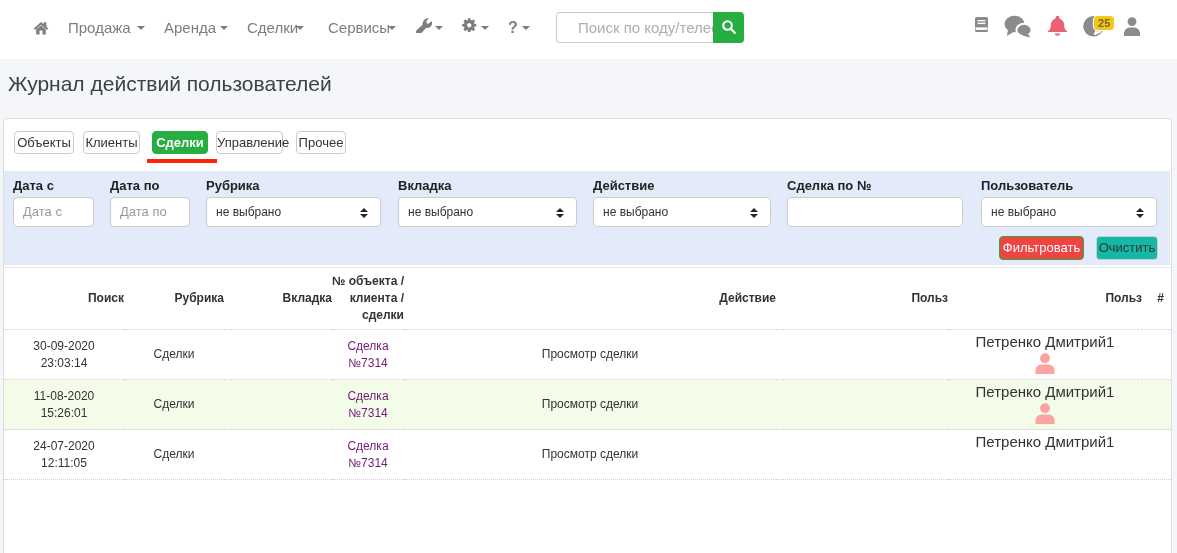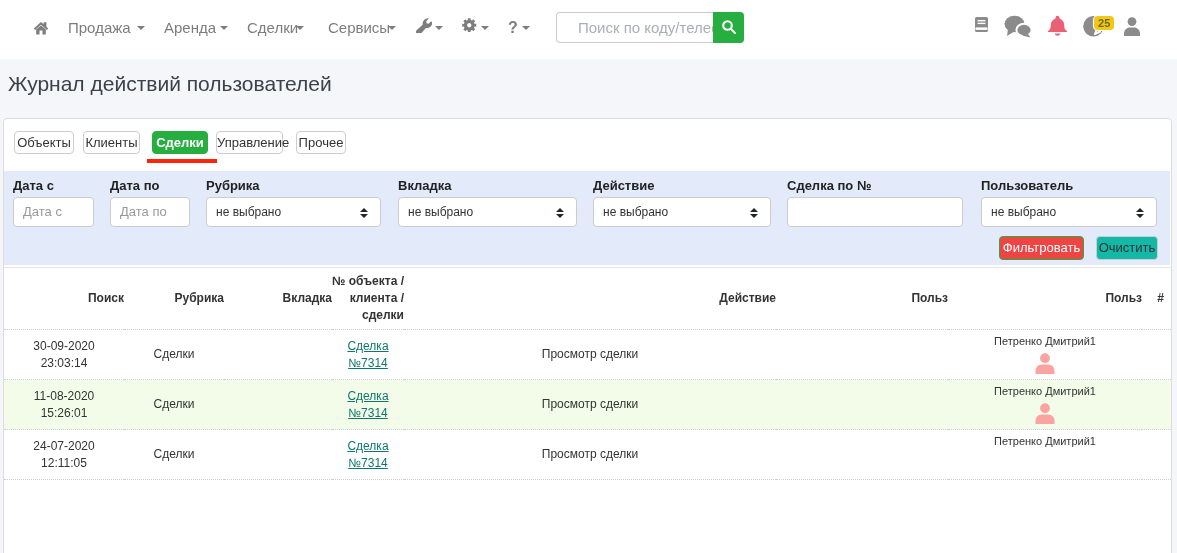--- a/index.html
+++ b/index.html
@@ -38,7 +38,7 @@
 #tbl th{font-size:12px;color:#333;font-weight:bold;text-align:right;vertical-align:middle;height:62px;line-height:17px;border-bottom:1px dotted #cfcfcf}
 #tbl td{font-size:12px;color:#333;text-align:center;vertical-align:middle;height:50px;line-height:17px;border-bottom:1px dotted #cfcfcf;padding:0}
 tr.g td{background:#f2fce8}
-#tbl a{color:#0f766e;text-decoration:underline}
+#tbl a{color:#701a75;}
 .uname{font-size:11px;line-height:13px;display:block;margin-top:5px}
 .uicon{display:block;margin:5px auto 0}
 .uc{vertical-align:top !important}

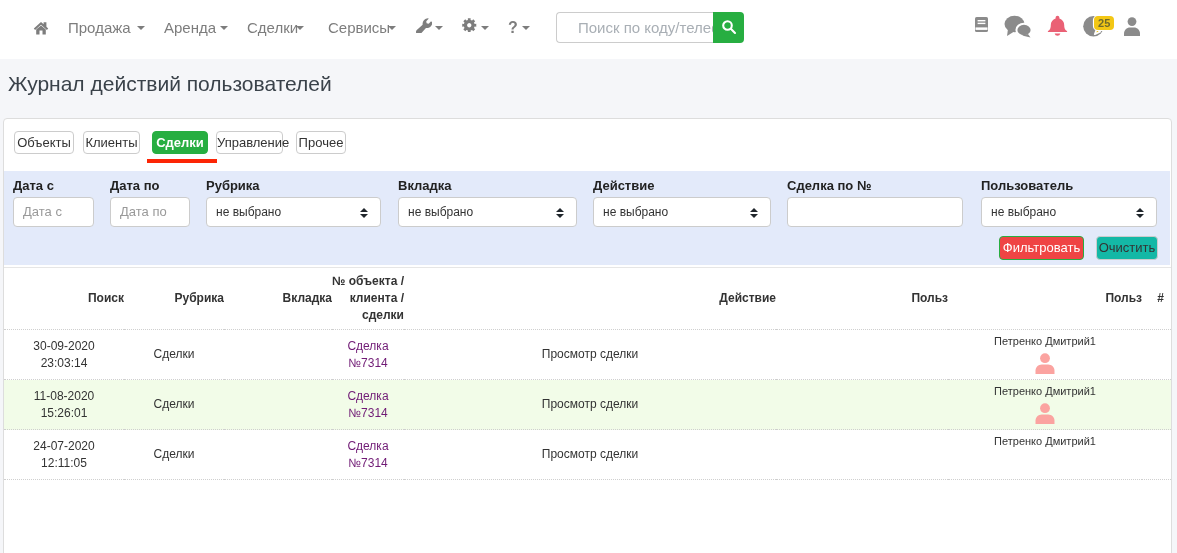--- a/index.html
+++ b/index.html
@@ -39,7 +39,7 @@
 #tbl td{font-size:12px;color:#333;text-align:center;vertical-align:middle;height:50px;line-height:17px;border-bottom:1px dotted #cfcfcf;padding:0}
 tr.g td{background:#f2fce8}
 #tbl a{color:#701a75;}
-.uname{font-size:11px;line-height:13px;display:block;margin-top:5px}
+.uname{font-size:15px;line-height:13px;display:block;margin-top:5px}
 .uicon{display:block;margin:5px auto 0}
 .uc{vertical-align:top !important}
 </style></head>

